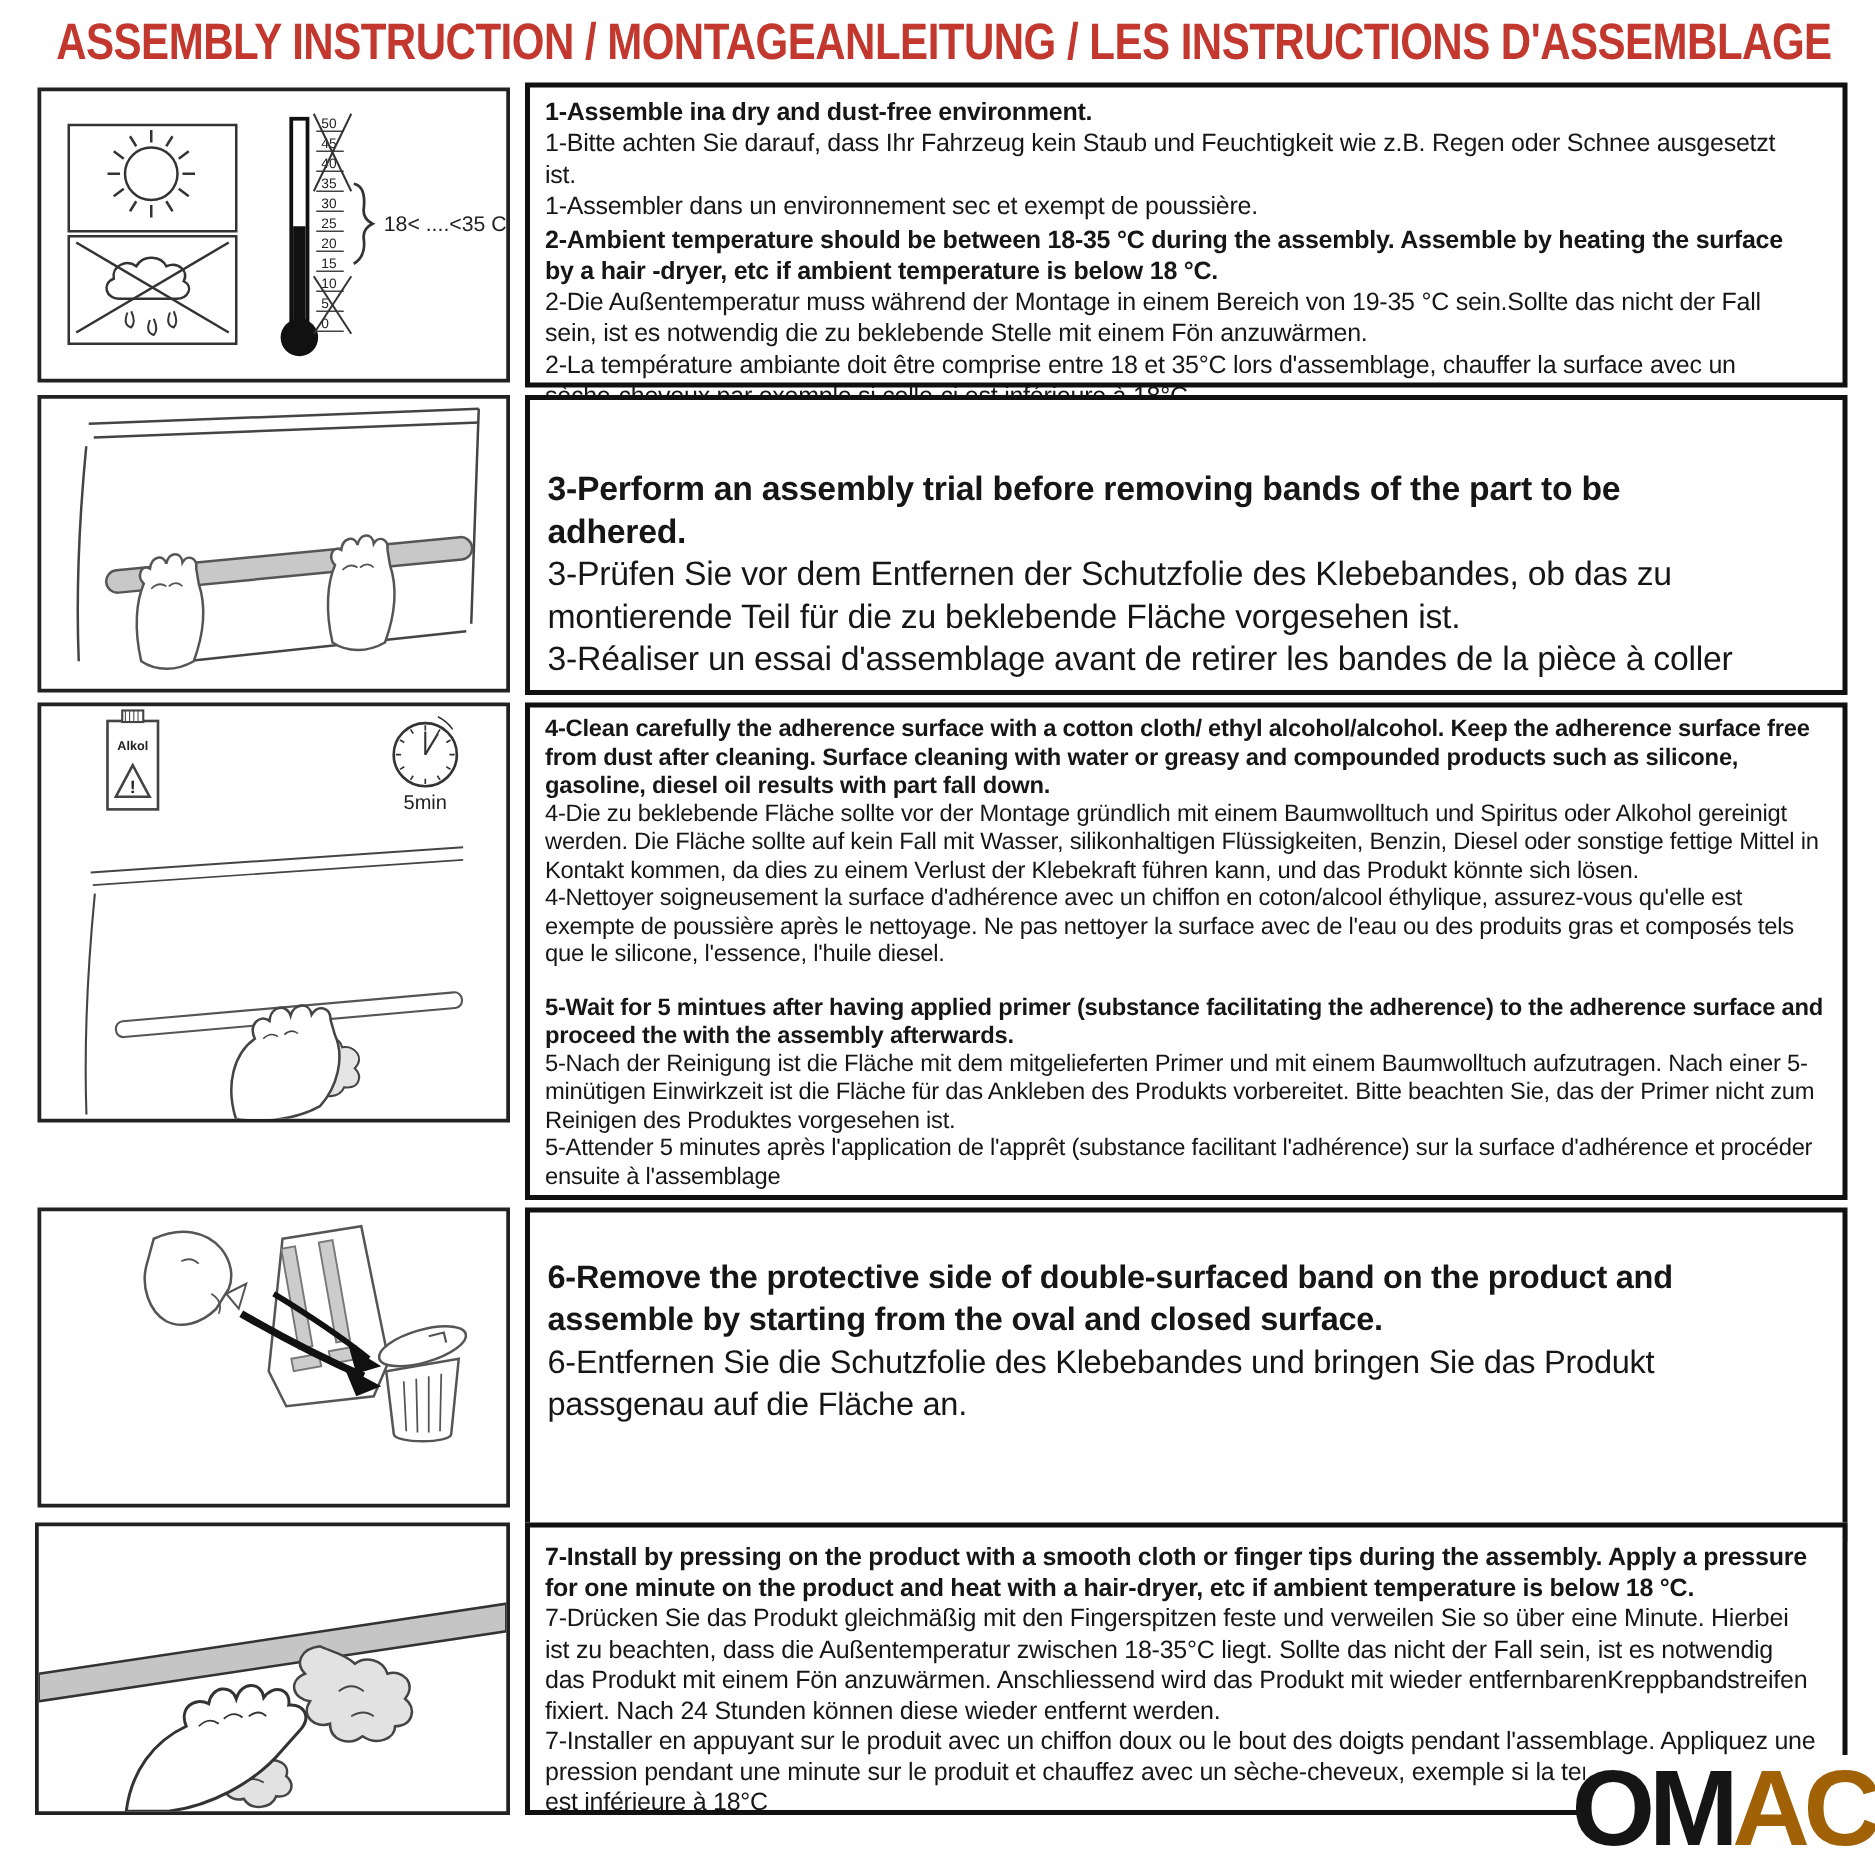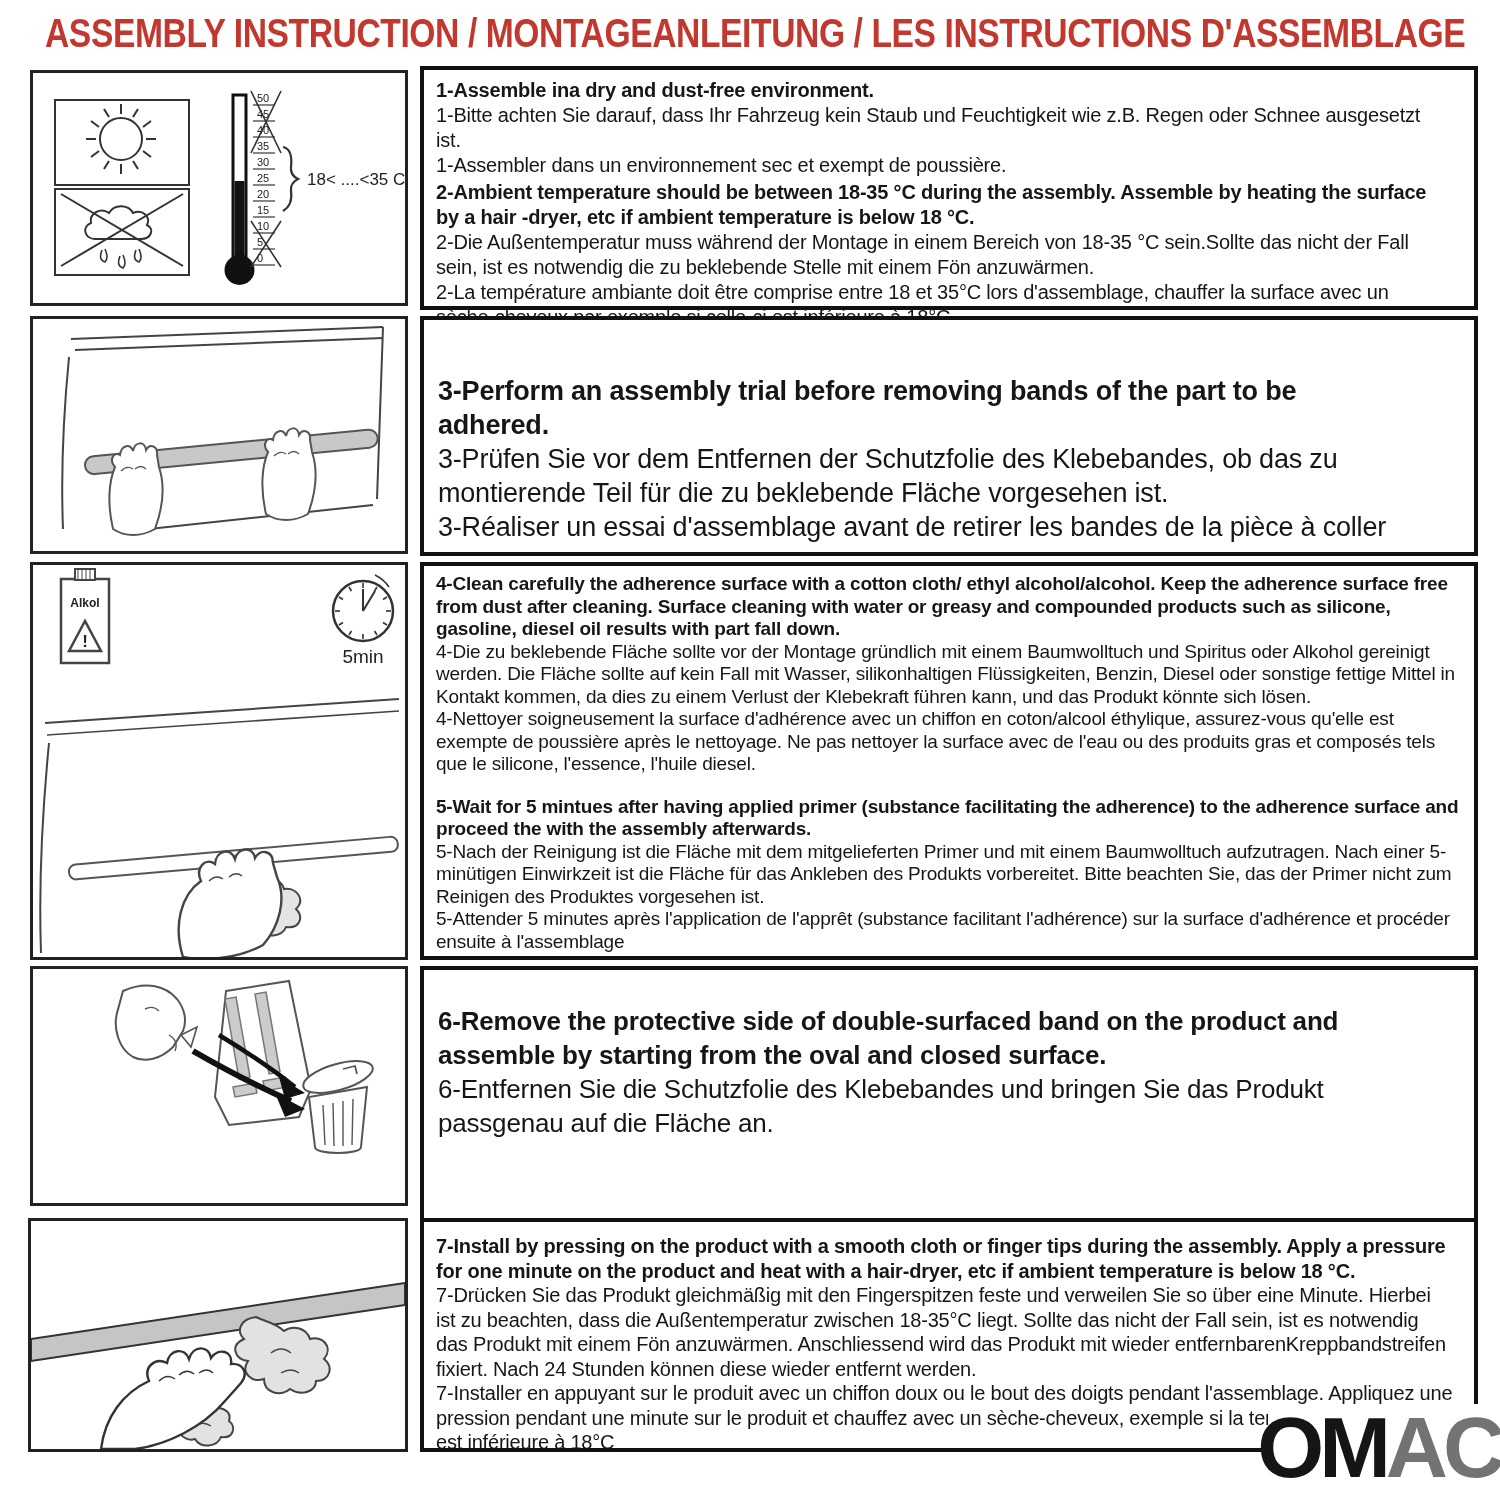--- a/index.html
+++ b/index.html
@@ -111,7 +111,7 @@
     <p>1-Bitte achten Sie darauf, dass Ihr Fahrzeug kein Staub und Feuchtigkeit wie z.B. Regen oder Schnee ausgesetzt ist.</p>
     <p>1-Assembler dans un environnement sec et exempt de poussière.</p>
     <p class="b gap">2-Ambient temperature should be between 18-35 °C  during the assembly. Assemble by heating the surface by a hair -dryer, etc if ambient temperature is below 18 °C.</p>
-    <p>2-Die Außentemperatur muss während der Montage in einem Bereich von 18-35 °C  sein.Sollte das nicht der Fall sein, ist es notwendig die zu beklebende Stelle mit einem Fön anzuwärmen.</p>
+    <p>2-Die Außentemperatur muss während der Montage in einem Bereich von 19-35 °C  sein.Sollte das nicht der Fall sein, ist es notwendig die zu beklebende Stelle mit einem Fön anzuwärmen.</p>
     <p>2-La température ambiante doit être comprise entre 18 et 35°C lors d'assemblage, chauffer la surface avec un sèche-cheveux par exemple si celle-ci est inférieure à 18°C.</p>
   </div>
 

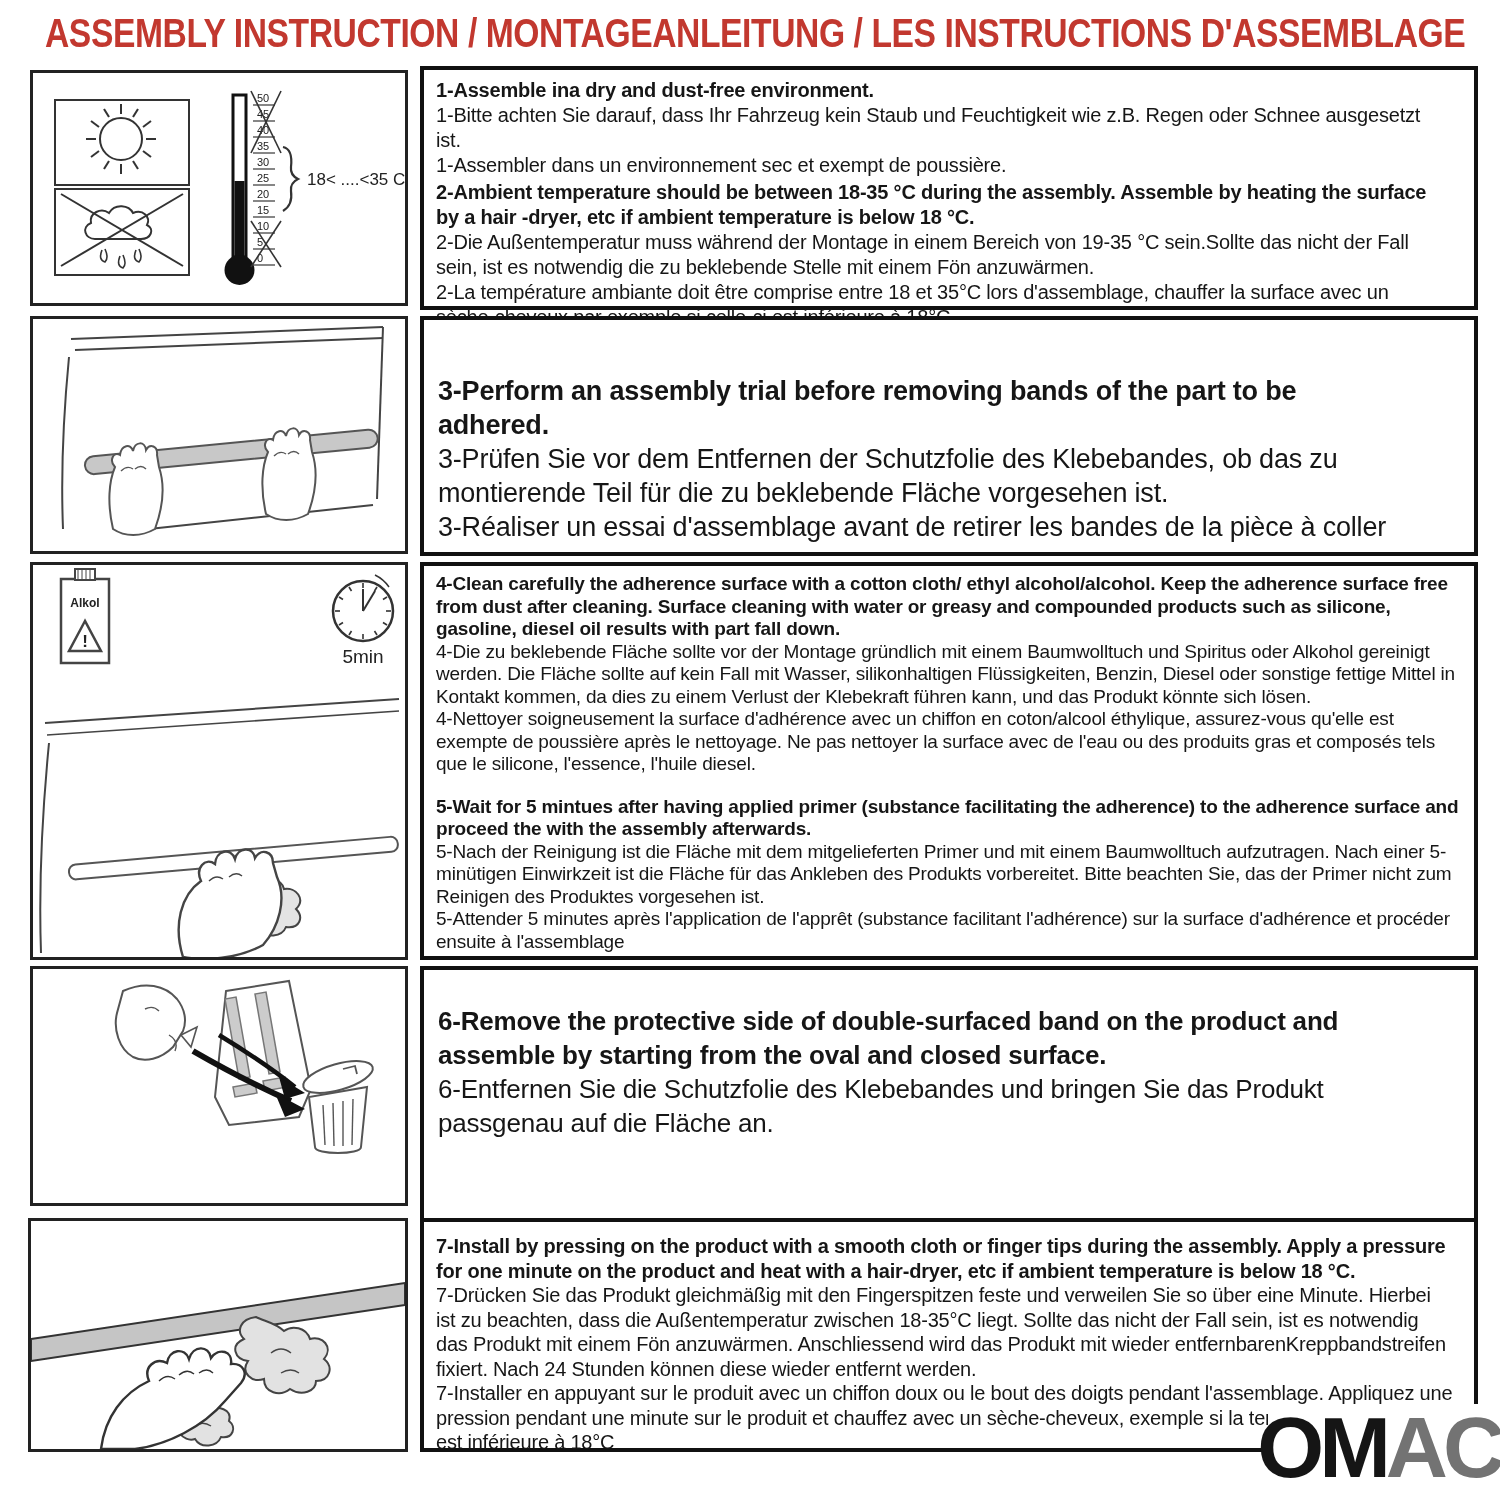--- a/index.html
+++ b/index.html
@@ -17,7 +17,7 @@
   #t0 .gap{margin-top:2px;}
   #i1{left:30px;top:316px;width:378px;height:238px;}
   #t1{left:420px;top:316px;width:1058px;height:240px;padding:54px 60px 0 14px;font-size:27px;line-height:34px;}
-  #i2{left:30px;top:562px;width:378px;height:398px;padding-left:27px;}
+  #i2{left:30px;top:562px;width:378px;height:336px;padding-left:27px;}
   #t2{left:420px;top:562px;width:1058px;height:398px;padding:7px 14px 0 12px;font-size:19px;line-height:22.5px;}
   #t2 .gap{margin-top:20px;}
   #i3{left:30px;top:966px;width:378px;height:240px;}

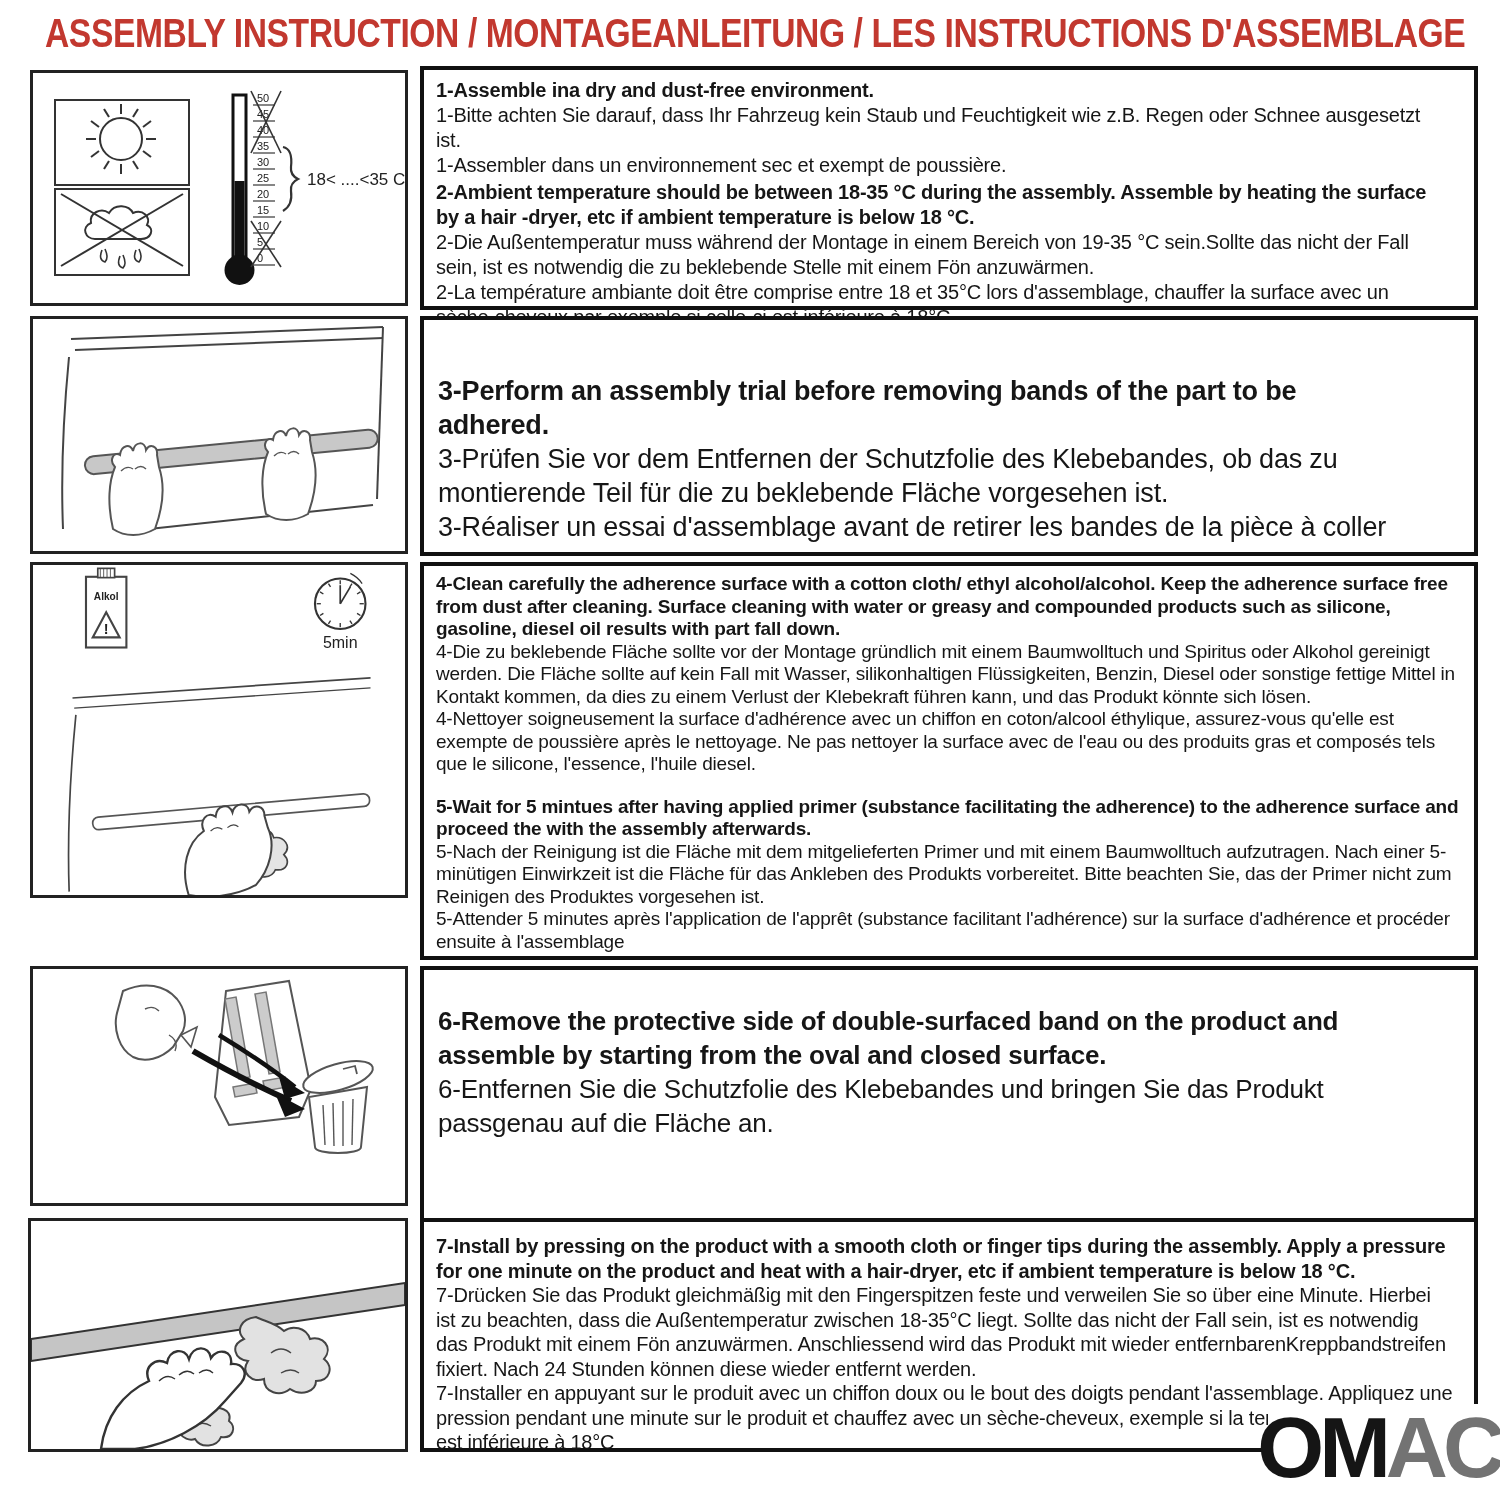--- a/index.html
+++ b/index.html
@@ -28,7 +28,7 @@
         display:flex;align-items:center;justify-content:flex-end;
         font-weight:800;font-size:86px;letter-spacing:-5px;line-height:86px;transform:scaleY(1.0);}
   .logo .lb{color:#151515;}
-  .logo .lr{color:#737373;text-align:center;}
+  .logo .lr{color:#a16207;text-align:center;}
   svg text{font-family:"Liberation Sans",sans-serif;fill:#222;}
 </style>
 </head>

